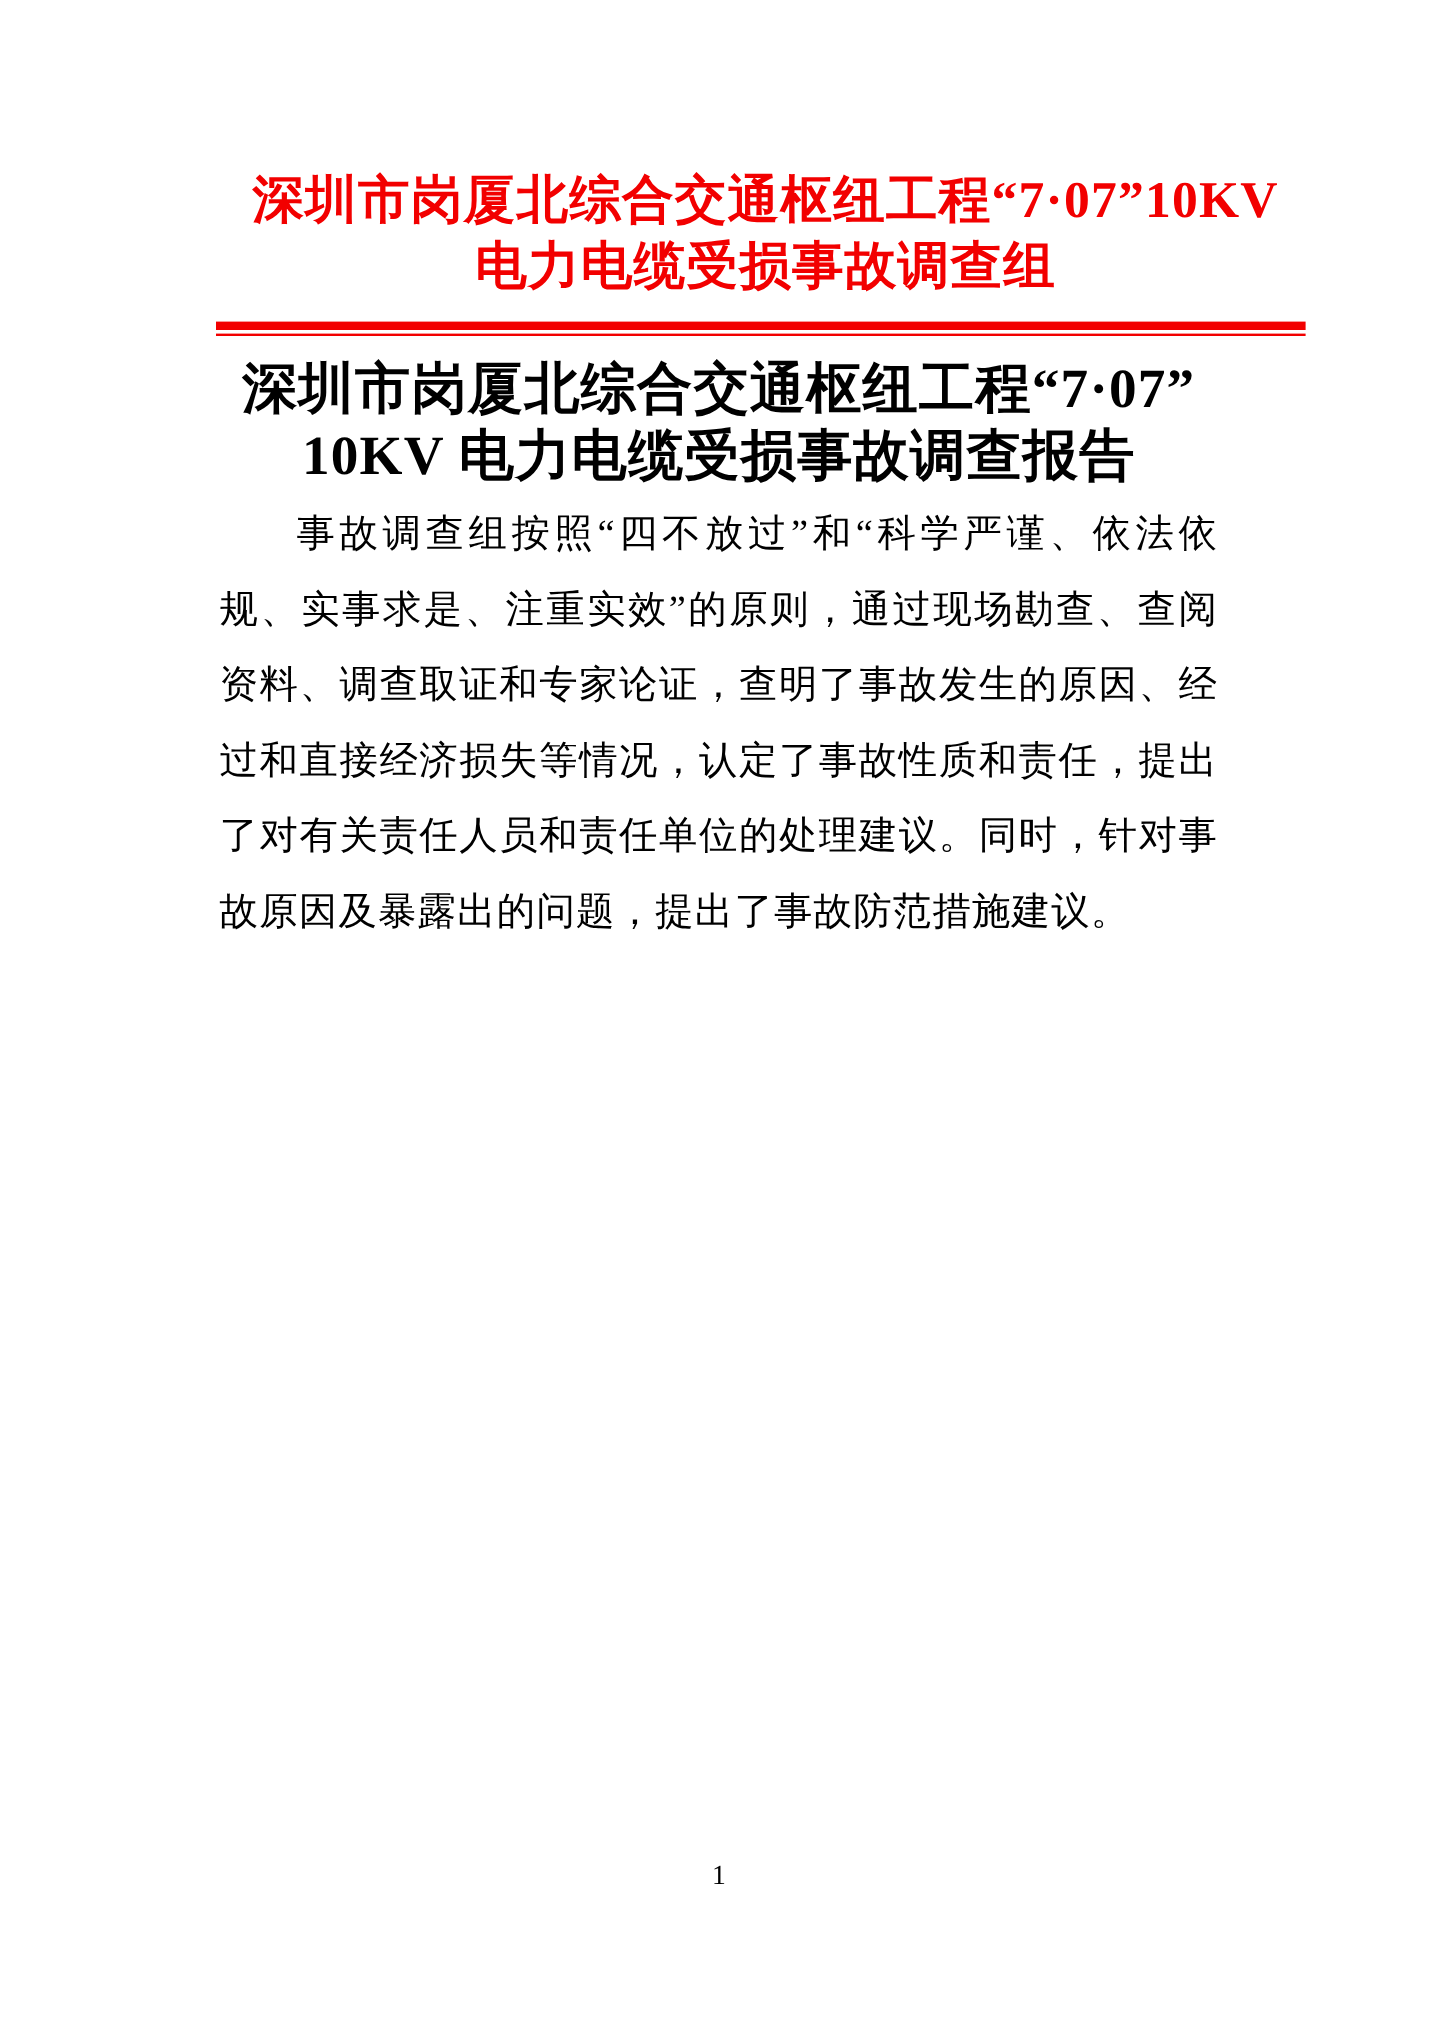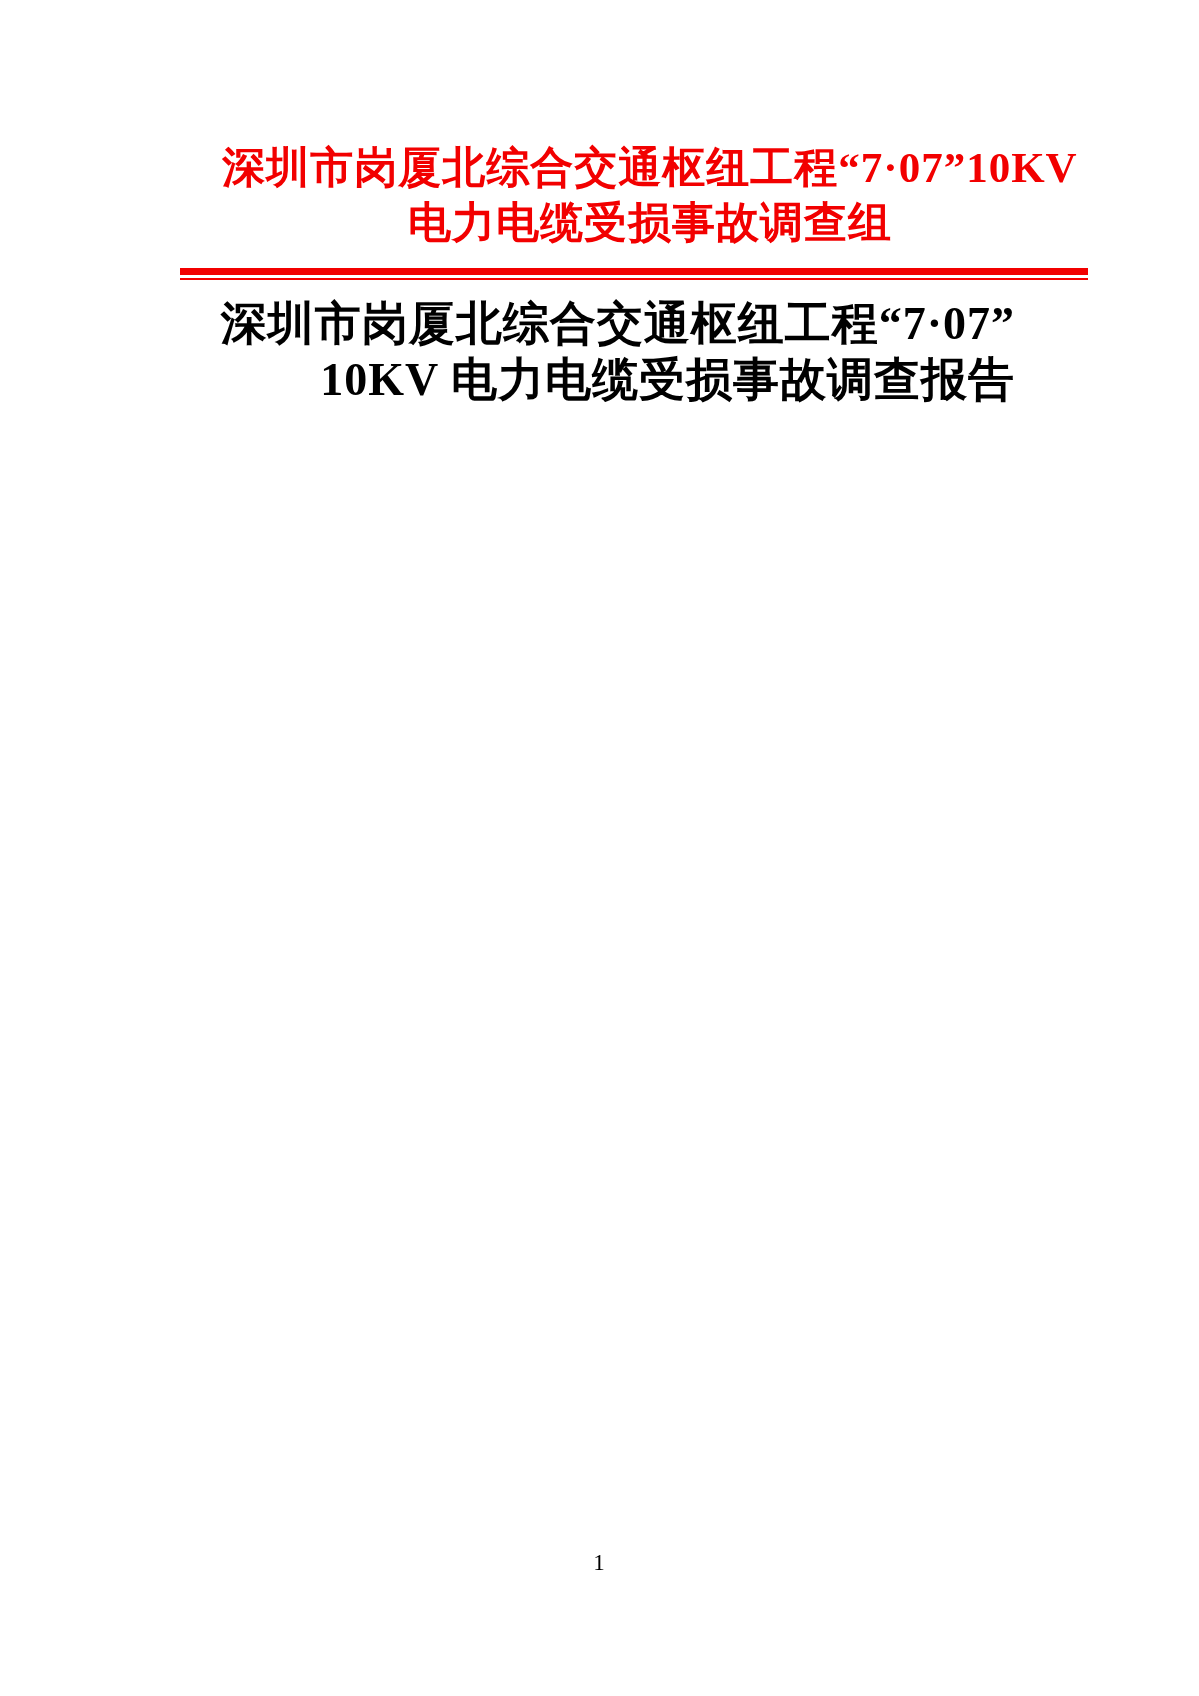--- a/index.html
+++ b/index.html
@@ -19,7 +19,7 @@
   
   .letterhead {
     position: absolute;
-    left: 196px;
+    left: 184px;
     top: 140px;
     width: 908px;
     text-align: center;

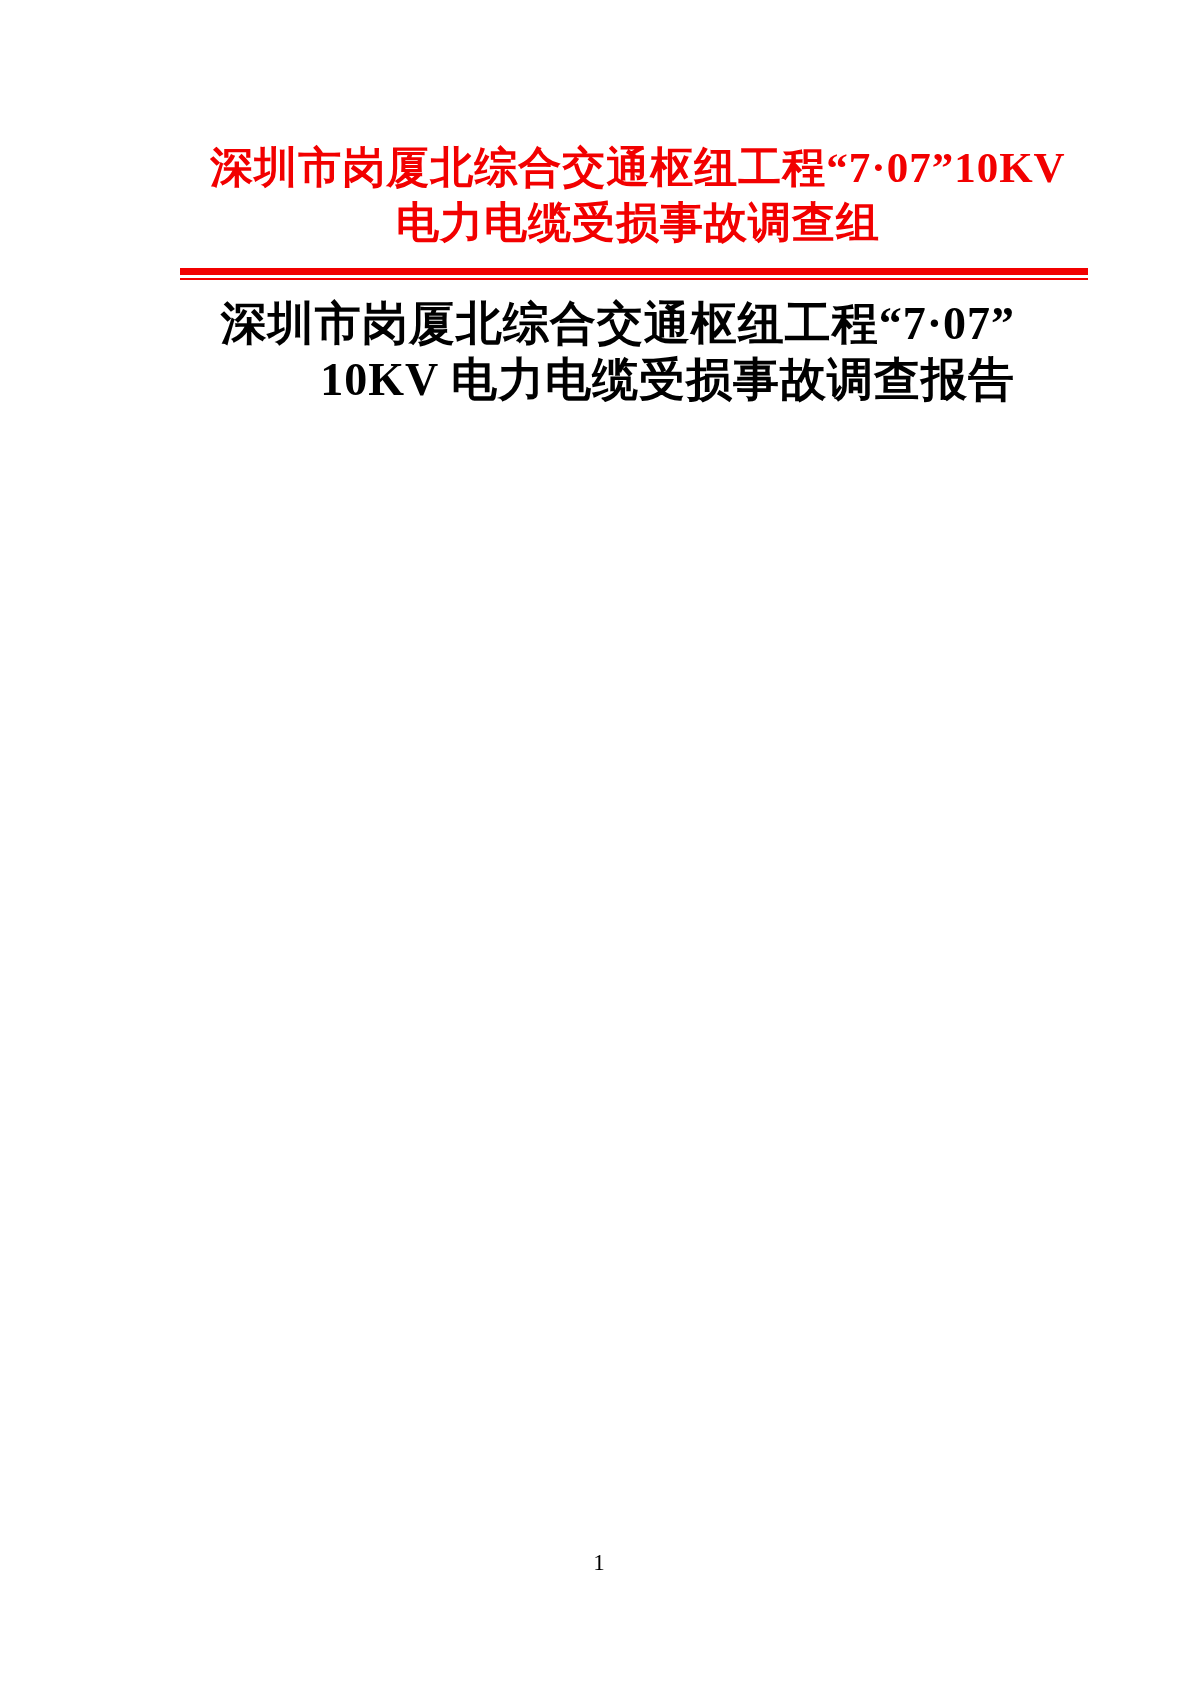--- a/index.html
+++ b/index.html
@@ -51,7 +51,7 @@
     top: 296px;
     width: 832px;
     margin: 0;
-    text-align: right;
+    text-align: center;
     font-size: 46px;
     line-height: 56px;
     font-weight: 700;

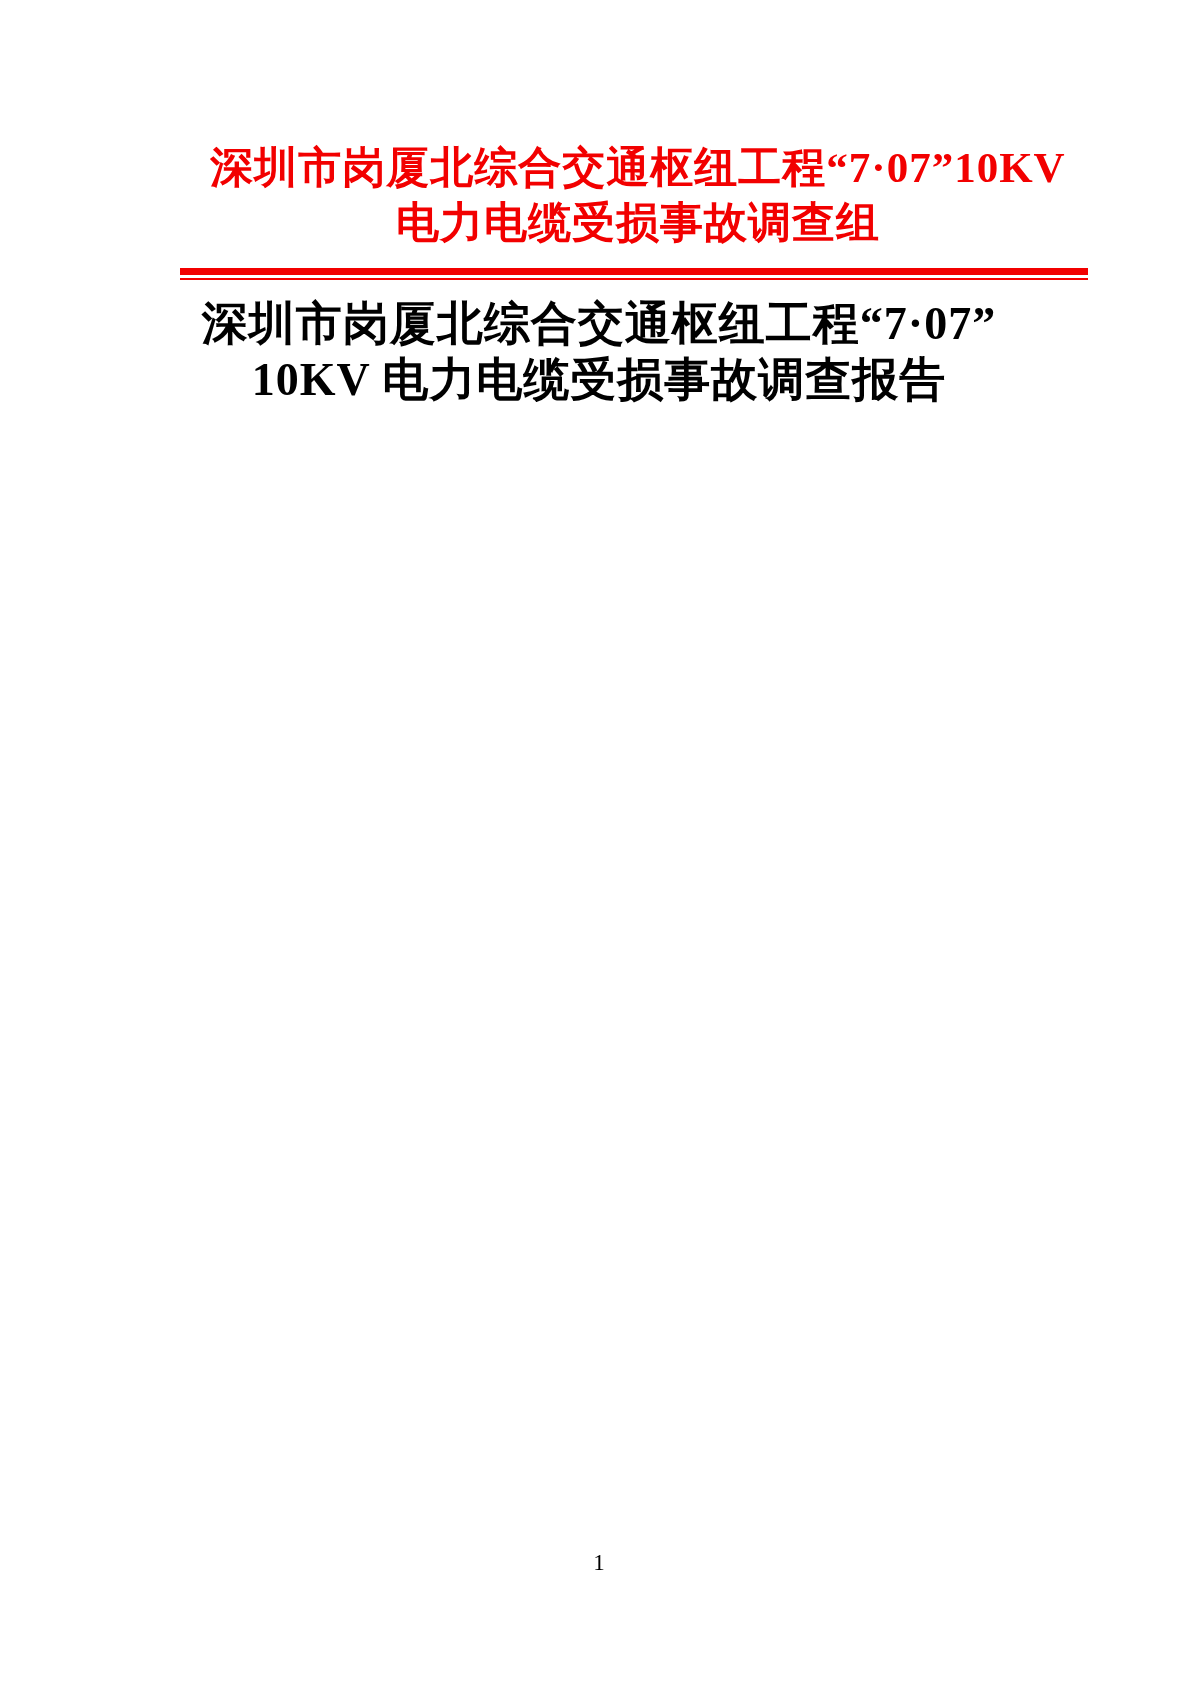--- a/index.html
+++ b/index.html
@@ -107,6 +107,7 @@
   </h1>
 
   <main class="body-text">
+    <p>事故调查组按照“四不放过”和“科学严谨、依法依规、实事求是、注重实效”的原则，通过现场勘查、查阅资料、调查取证和专家论证，查明了事故发生的原因、经过和直接经济损失等情况，认定了事故性质和责任，提出了对有关责任人员和责任单位的处理建议。同时，针对事故原因及暴露出的问题，提出了事故防范措施建议。</p>
   </main>
 
   <footer class="page-footer">

